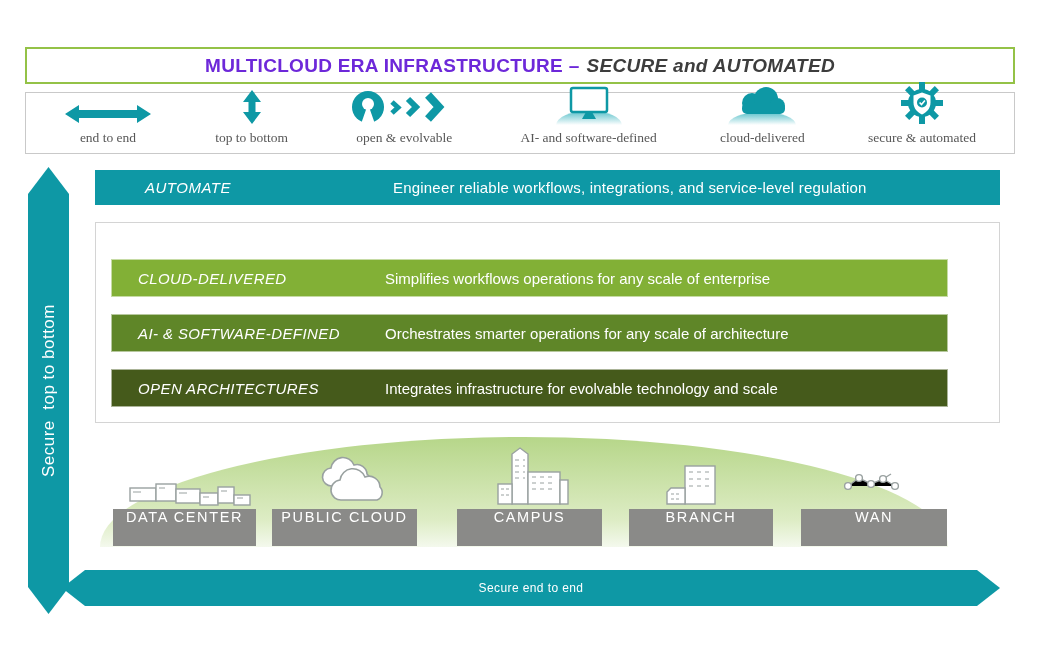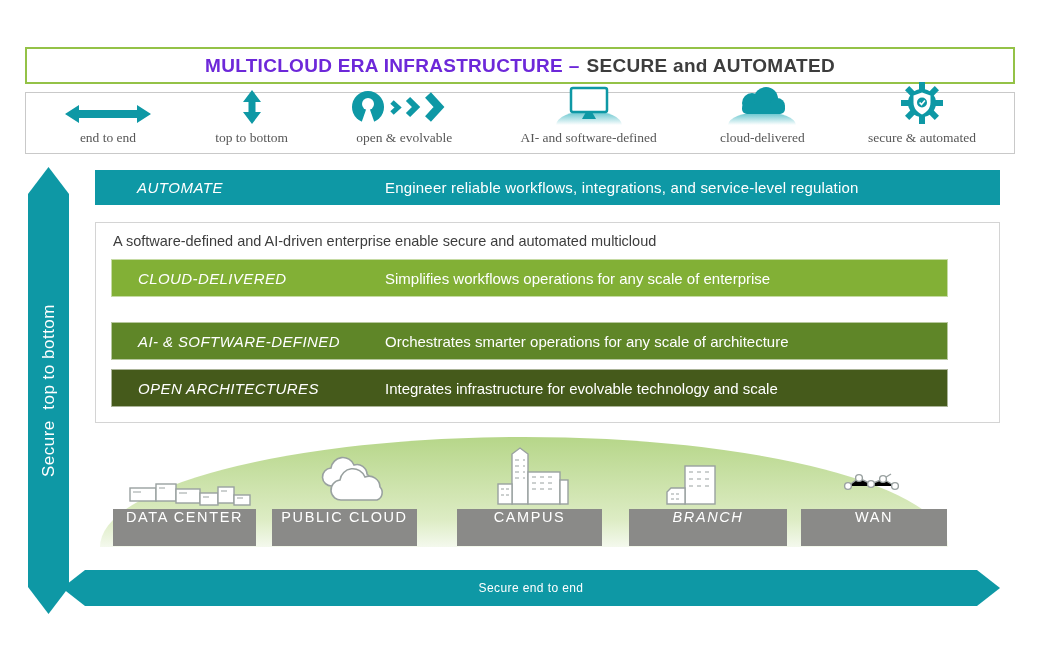--- a/index.html
+++ b/index.html
@@ -16,7 +16,7 @@
     display:flex; align-items:center; justify-content:center; gap:7px;
   }
   .title-main { font-size:19px; font-weight:bold; color:#6d28d9; letter-spacing:.3px; }
-  .title-italic { font-size:19px; font-weight:bold; color:#3d3d3d; letter-spacing:.3px; }
+  .title-italic { font-size:19px; font-weight:bold; font-style:italic; color:#3d3d3d; letter-spacing:.3px; }
 
   
   .features-box {

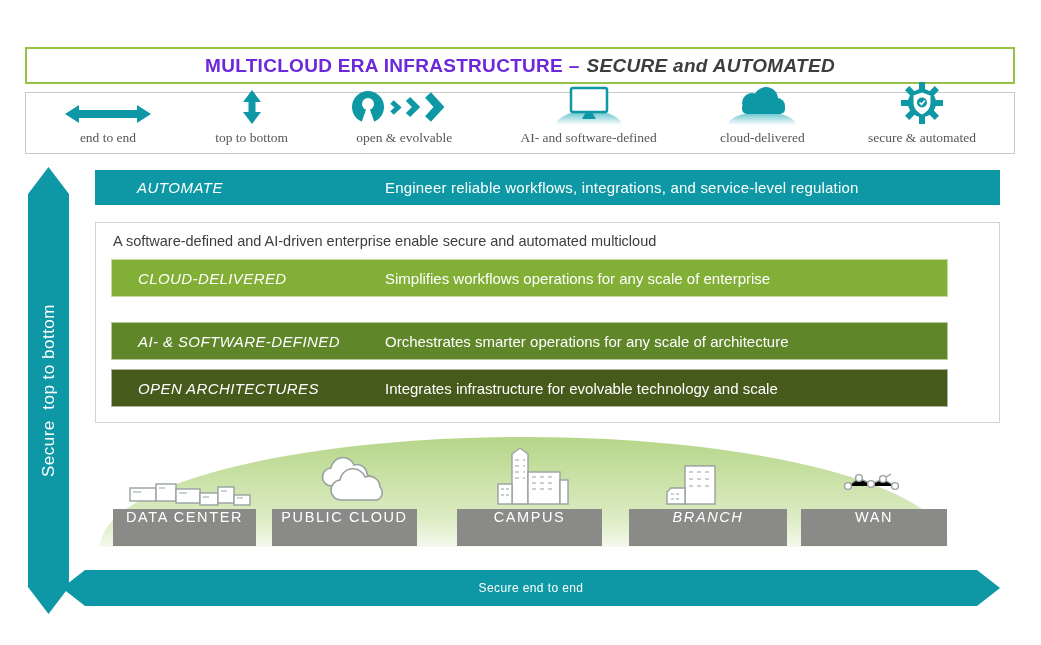--- a/index.html
+++ b/index.html
@@ -46,7 +46,7 @@
   
   .automate {
     position:absolute; left:95px; top:170px; width:905px; height:35px;
-    background:#0e98a5; color:#fff; display:flex; align-items:center; font-size:15px;
+    background:#0e98a5; color:#fff; display:flex; align-items:center; font-size:15px;padding-left:8px;
   }
   .automate .bar-label { font-style:italic; margin-left:42px; width:248px; letter-spacing:.5px; }
   .automate .bar-desc { letter-spacing:.2px; }

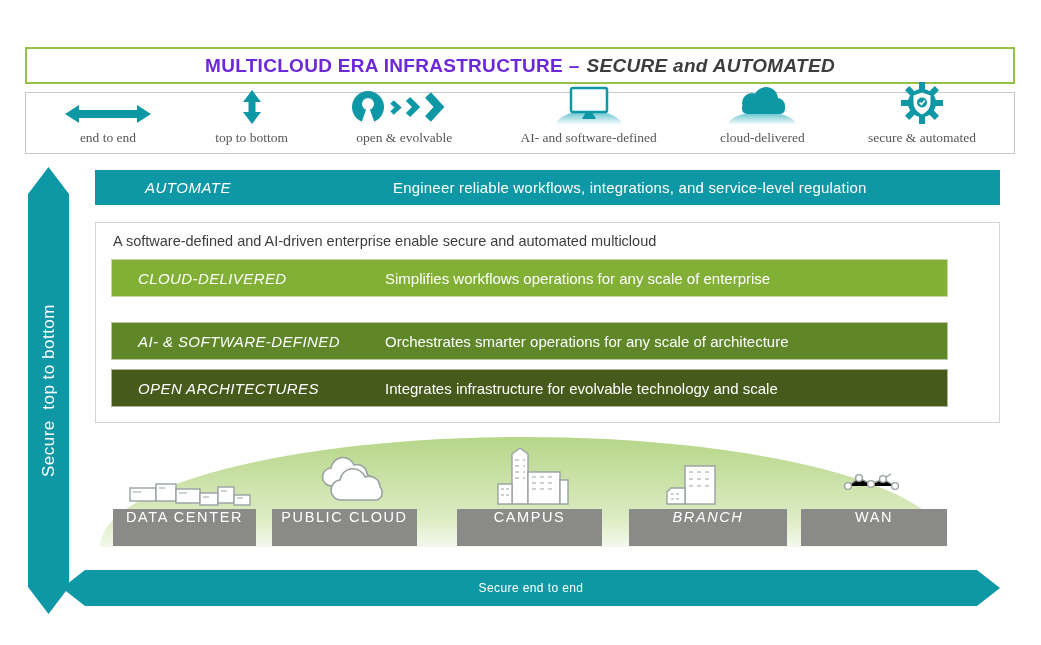--- a/index.html
+++ b/index.html
@@ -208,7 +208,6 @@
   </div>
 
   <div class="ent-box">
-    <div class="ent-caption">A software-defined and AI-driven enterprise enable secure and automated multicloud</div>
 
     <div class="layer layer-0">
       <span class="bar-label">CLOUD-DELIVERED</span>

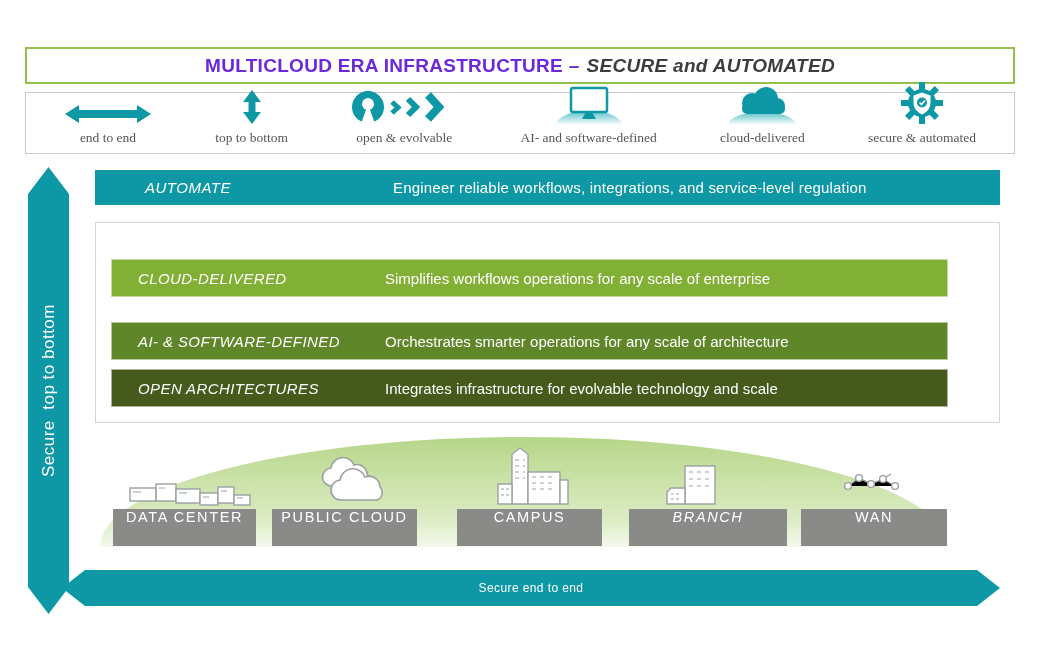--- a/index.html
+++ b/index.html
@@ -64,7 +64,7 @@
   }
   .layer .bar-label { font-style:italic; margin-left:26px; width:247px; letter-spacing:.4px; }
   .layer-0 { top:36px;  background:#82b036; }
-  .layer-1 { top:91px;  background:#5f8628;margin-top:8px; }
+  .layer-1 { top:91px;  background:#5f8628; }
   .layer-2 { top:146px; background:#455a1b; }
 
   

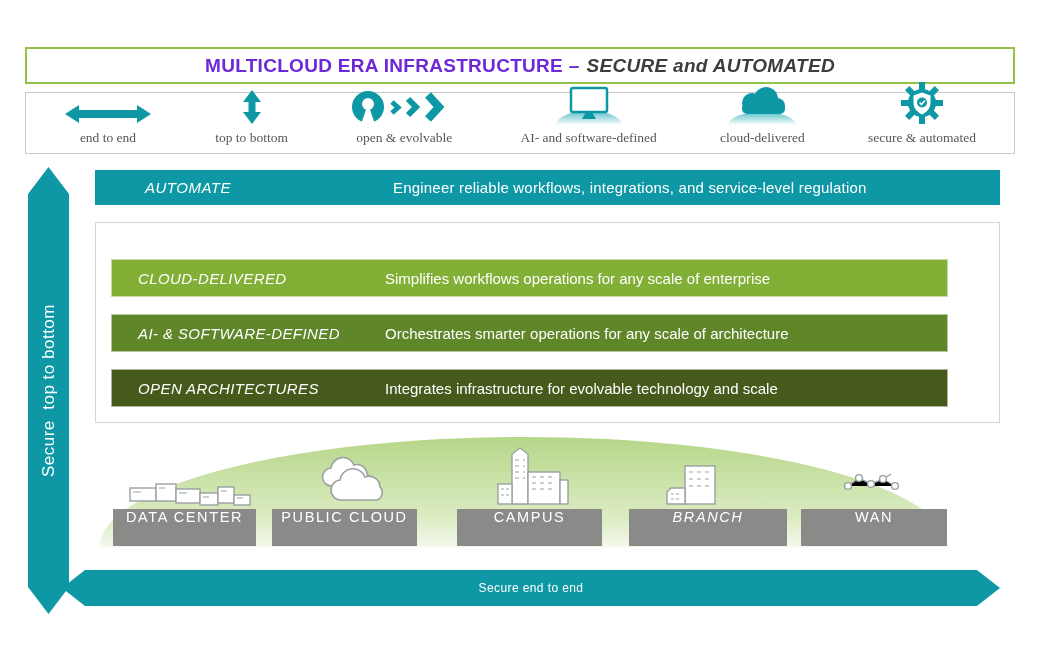--- a/index.html
+++ b/index.html
@@ -79,7 +79,7 @@
   .db-0 { left:113px; width:143px; }
   .db-1 { left:272px; width:145px; }
   .db-2 { left:457px; width:145px; }
-  .db-3 { left:629px; width:158px;font-style:italic; }
+  .db-3 { left:629px; width:144px; }
   .db-4 { left:801px; width:146px; }
   .domain-icon { position:absolute; z-index:2; }
 

